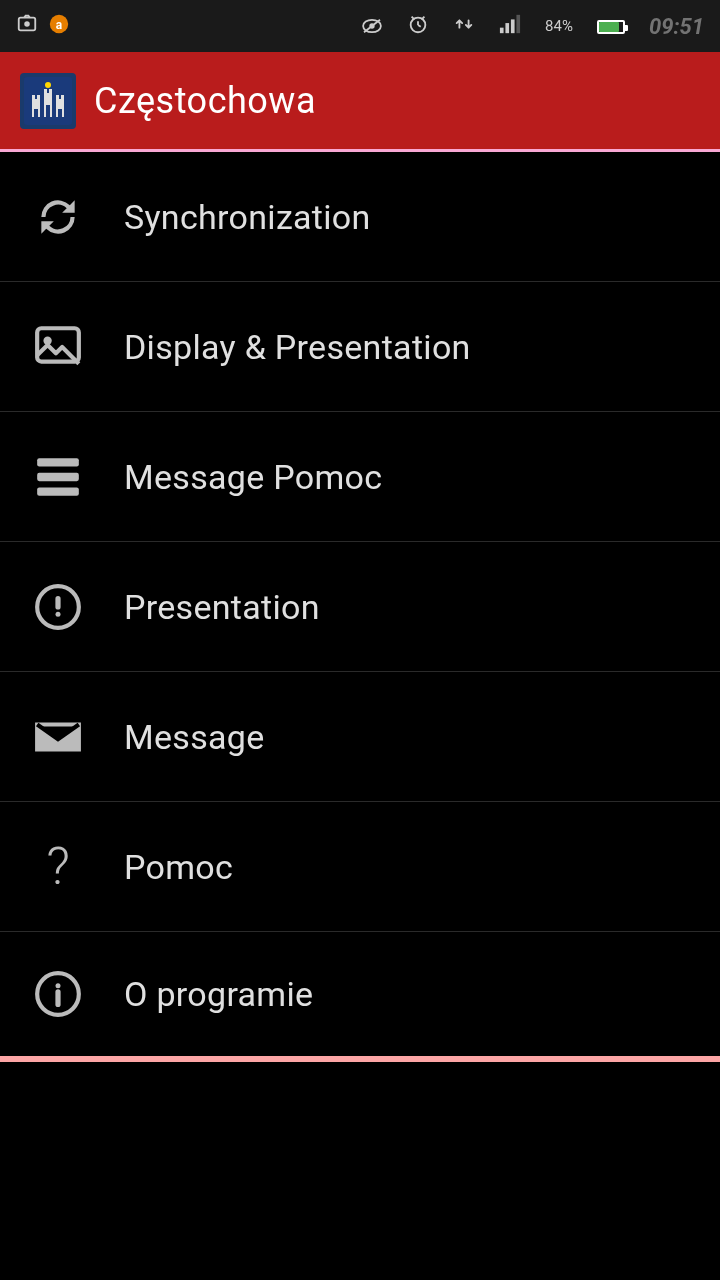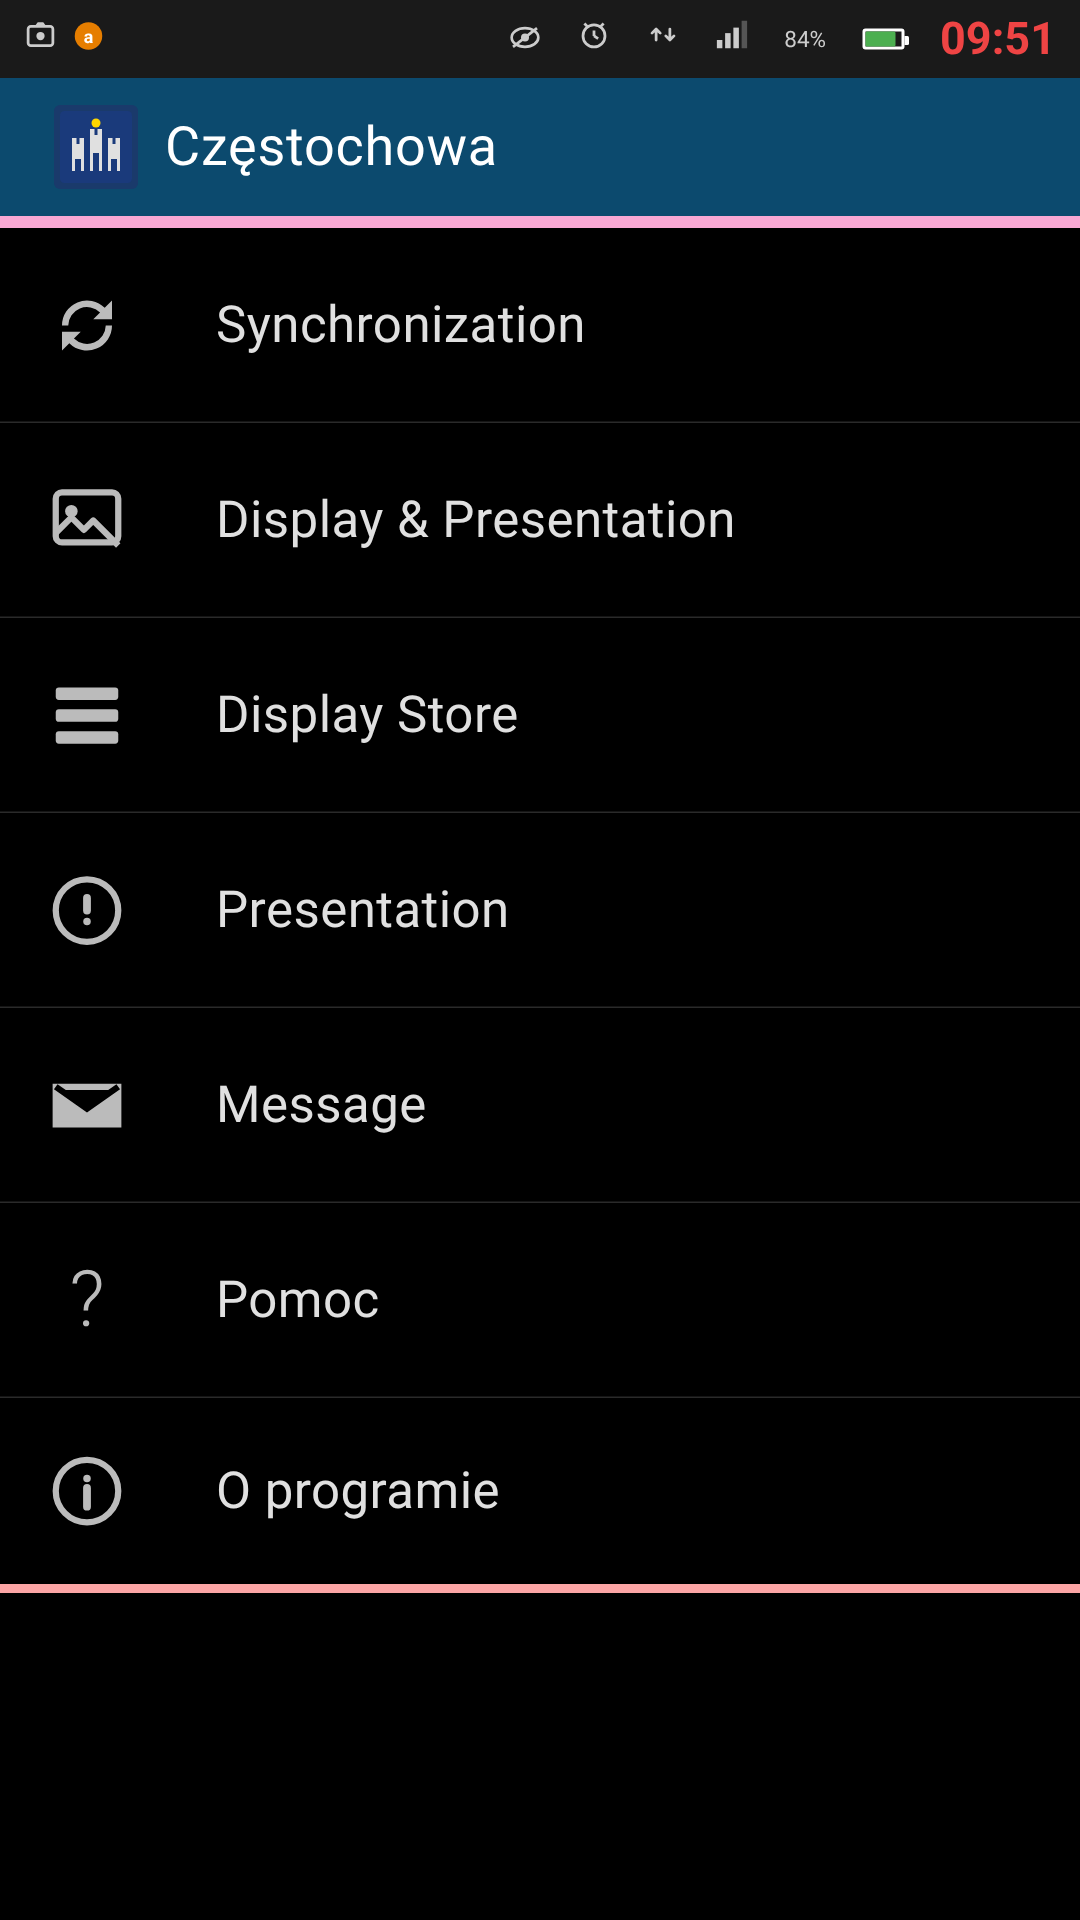--- a/index.html
+++ b/index.html
@@ -36,9 +36,10 @@
       color: #fff;
     }
     .status-time {
-      font-size: 30px;
+      font-size: 22px;
       font-weight: bold;
-      color: #ef4444;
+      color: #737373;
+      font-style: italic;
     }
     .status-icon {
       font-size: 20px;

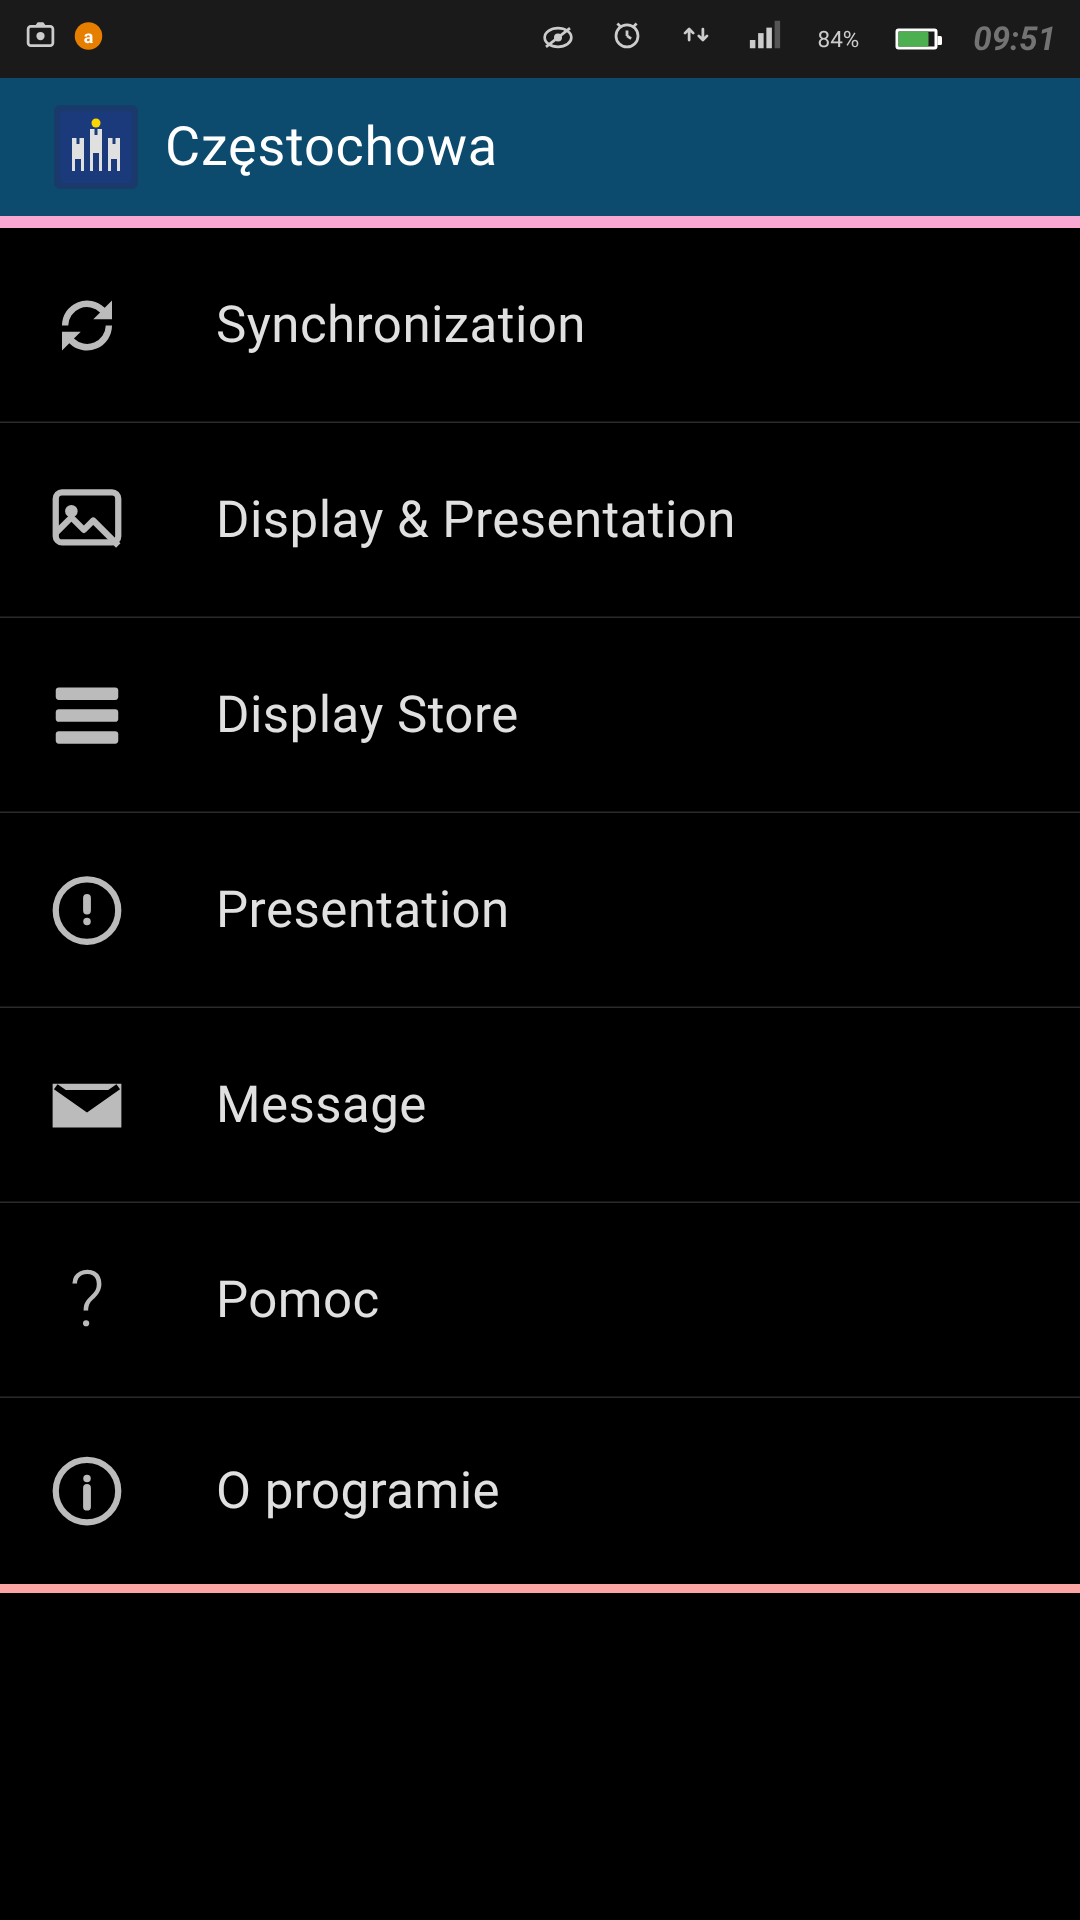--- a/index.html
+++ b/index.html
@@ -74,12 +74,12 @@
     .app-header {
       width: 720px;
       height: 100px;
-      background: #0c4a6e;
-      display: flex;
-      align-items: center;
-      padding: 0 36px;
+      background: #b91c1c;
+      display: flex;
+      align-items: center;
+      padding: 0 20px;
       gap: 18px;
-      border-bottom: 8px solid #f9a8d4;
+      border-bottom: 3px solid #f9a8d4;
     }
     .app-logo {
       width: 56px;

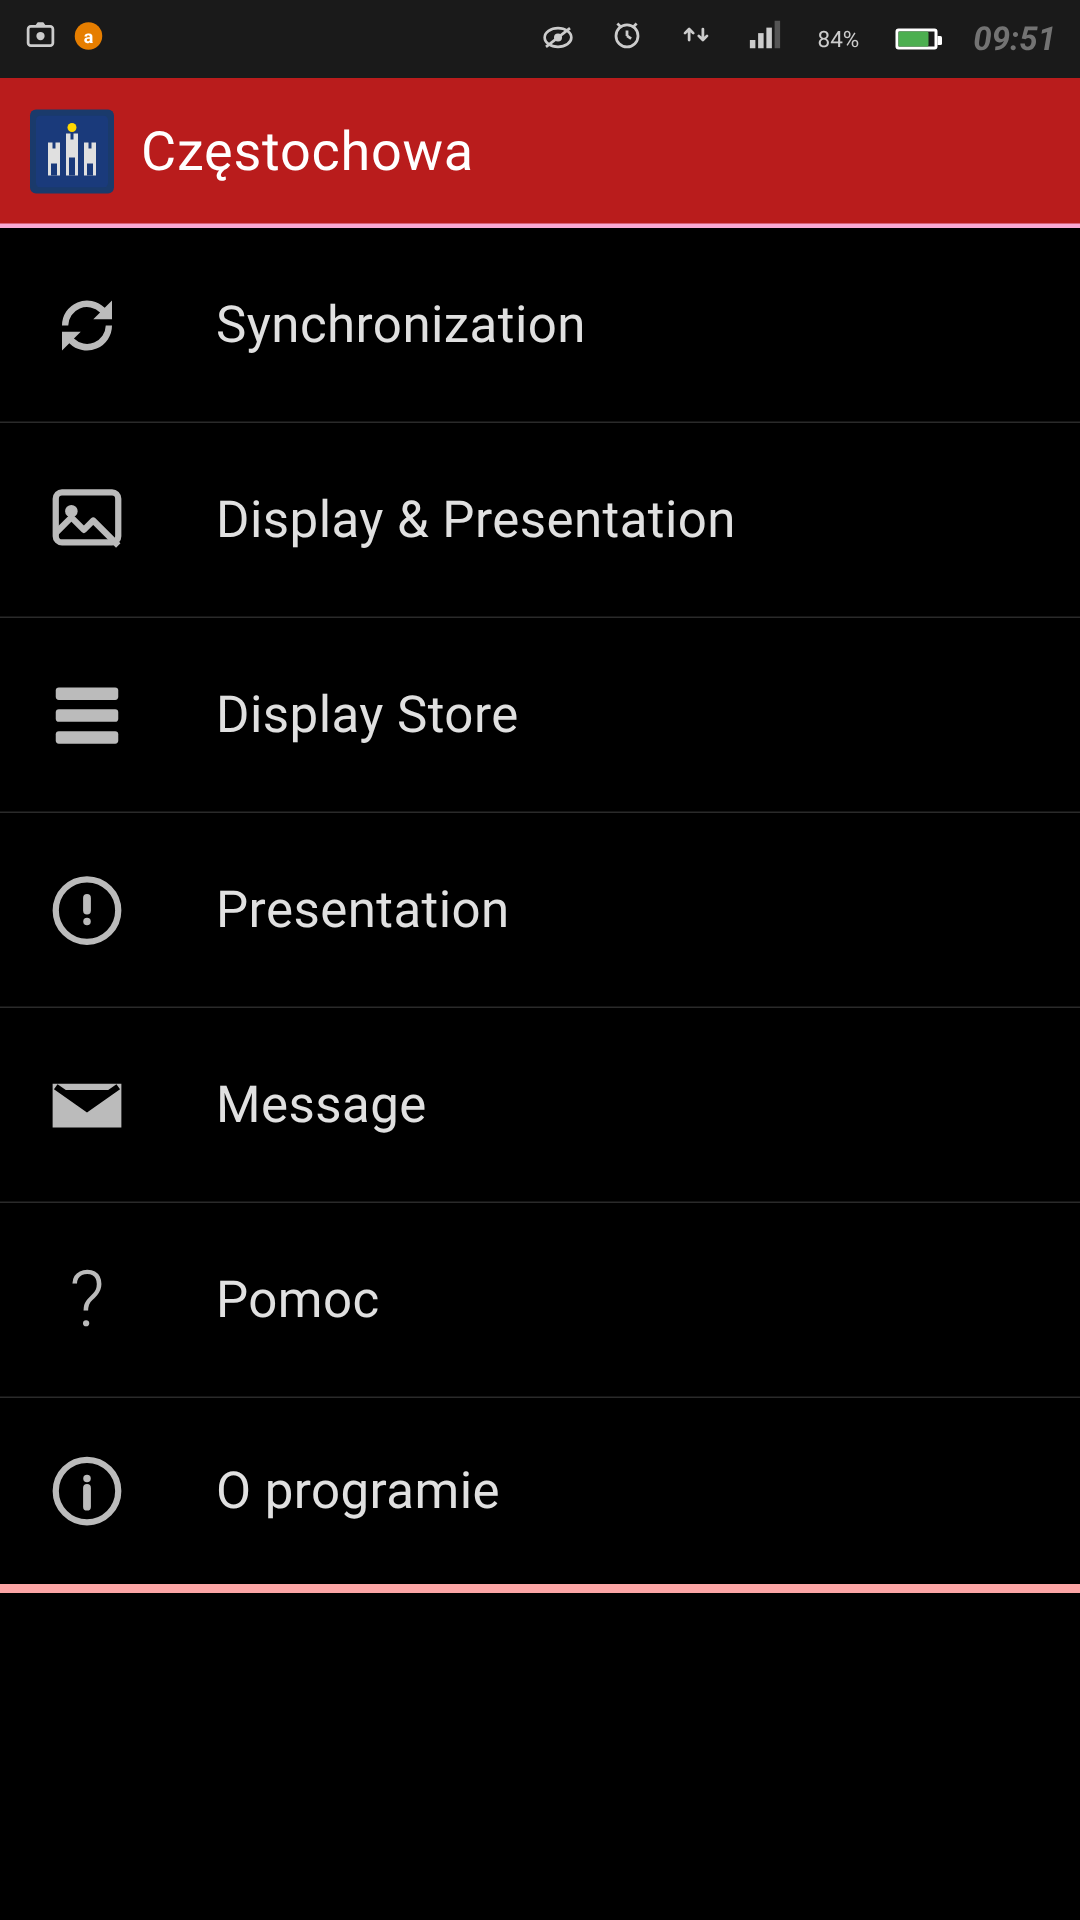--- a/index.html
+++ b/index.html
@@ -113,7 +113,7 @@
       align-items: center;
       padding: 12px 28px;
       height: 130px;
-      gap: 56px;
+      gap: 36px;
       cursor: pointer;
       border-bottom: 1px solid #2a2a2a;
       transition: background 0.15s;

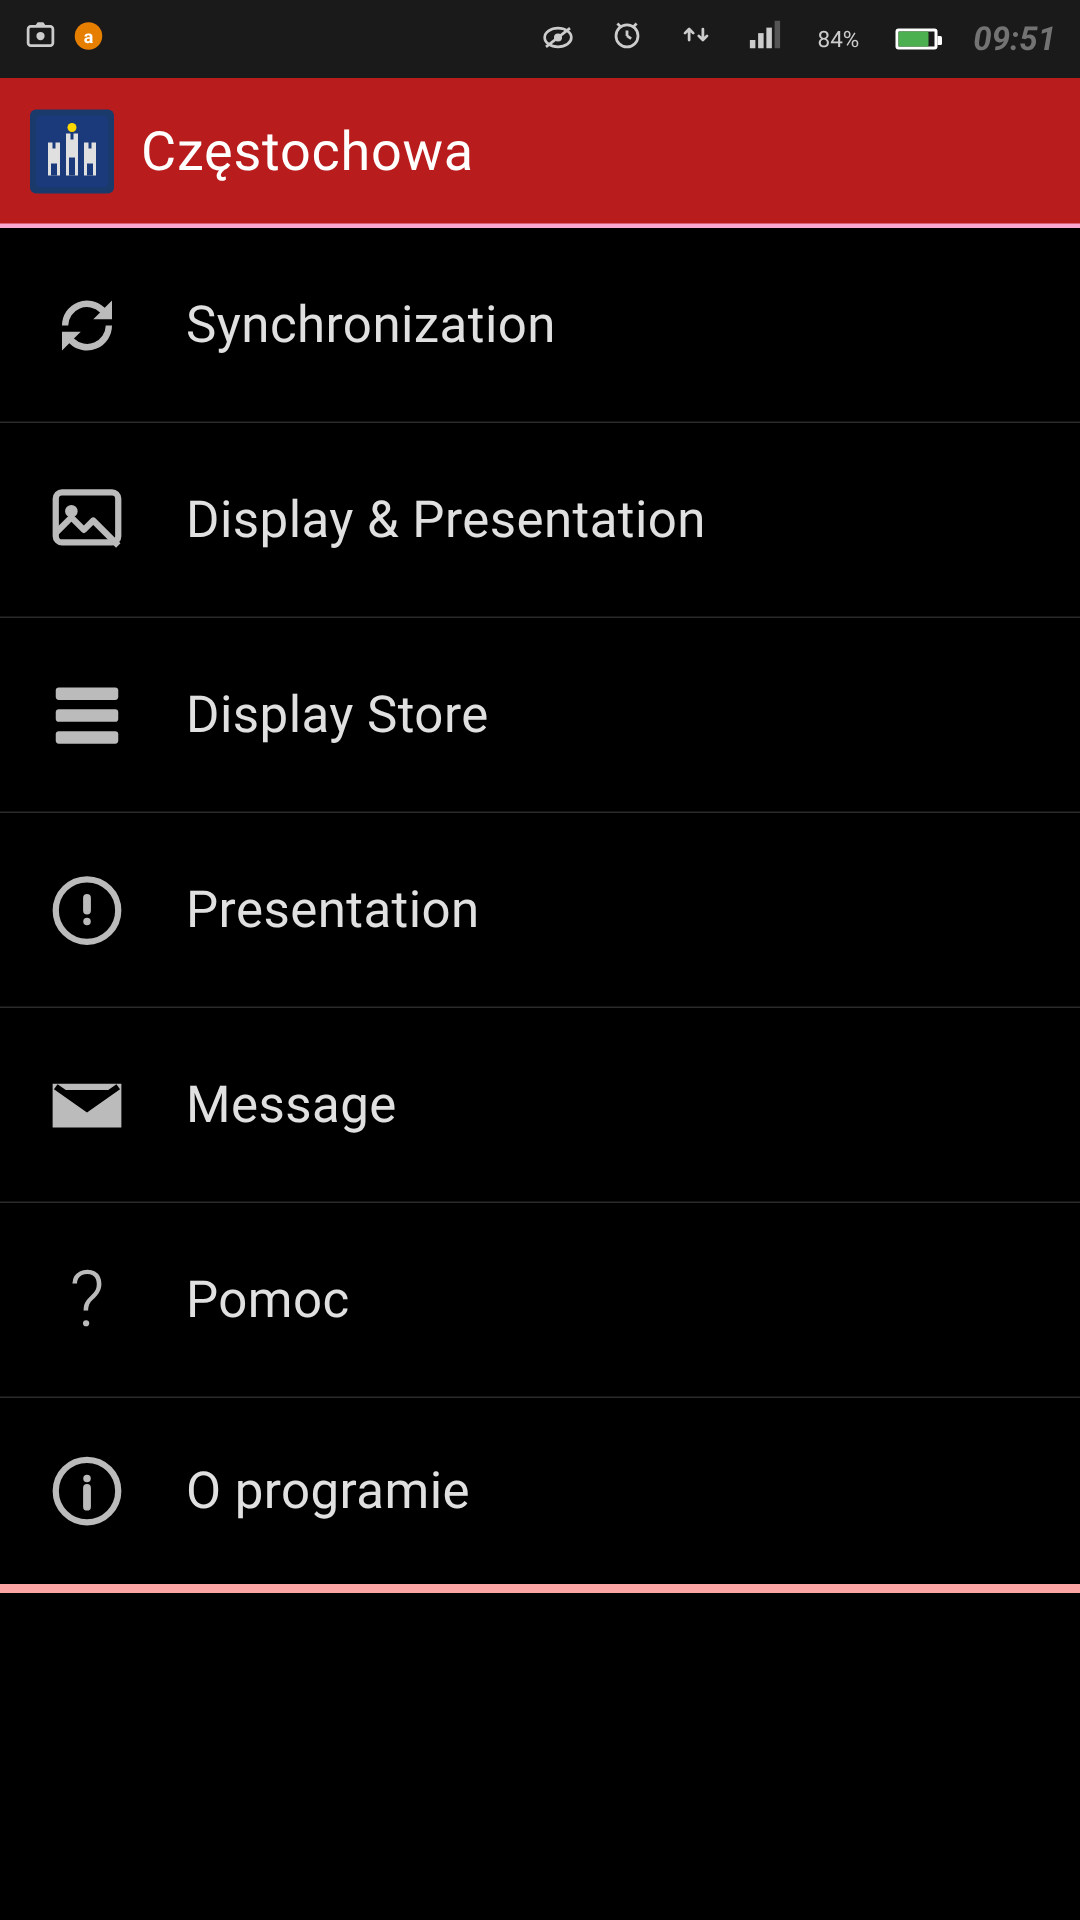--- a/index.html
+++ b/index.html
@@ -269,7 +269,7 @@
           <rect x="2" y="17" width="20" height="4" rx="1" fill="#bbb"></rect>
         </svg>
     </div>
-    <span class="menu-label">Display Store</span>
+    <span class="menu-label">Message Pomoc</span>
   </div>
 
   <div class="menu-item">

